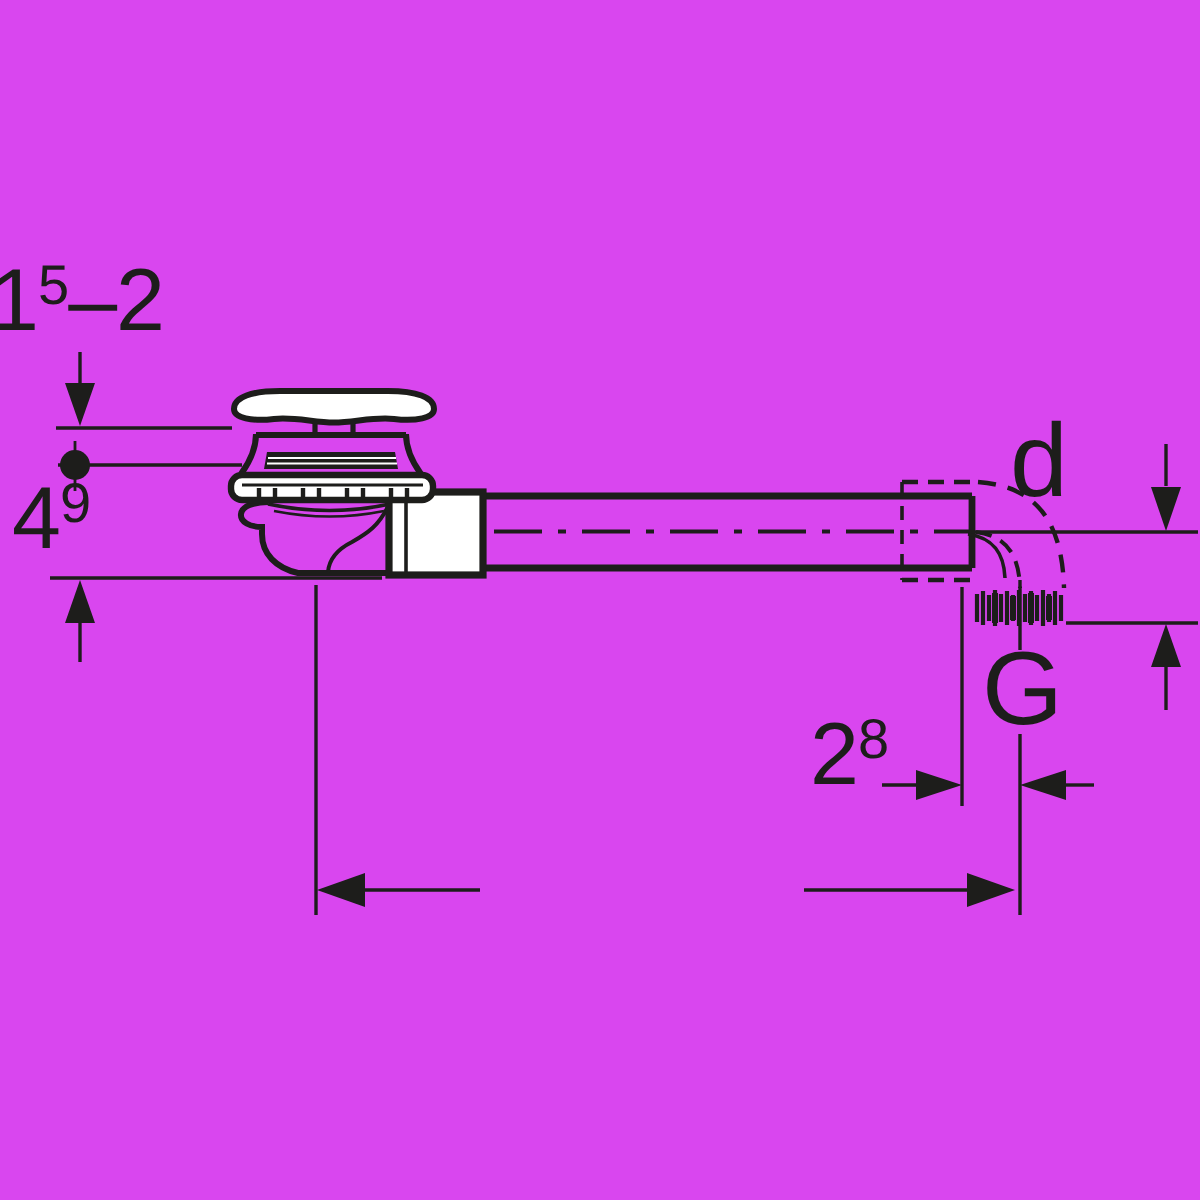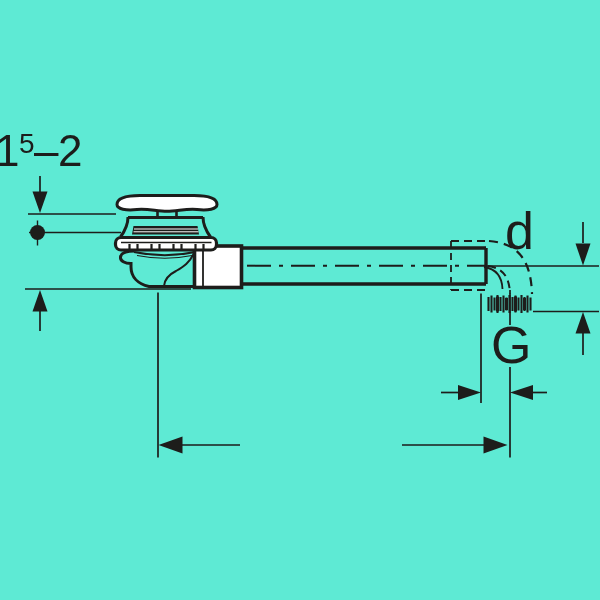--- a/index.html
+++ b/index.html
@@ -4,7 +4,7 @@
 <style>
   html,body{margin:0;padding:0;background:#ffffff;}
   .stage{
-    position:relative;width:600px;height:600px;background:#5eead4;
+    position:relative;width:600px;height:600px;background:#d946ef;
     font-family:"Liberation Sans", sans-serif;color:#1d1d1b;overflow:hidden;
   }
   .stage svg{position:absolute;left:0;top:0;}

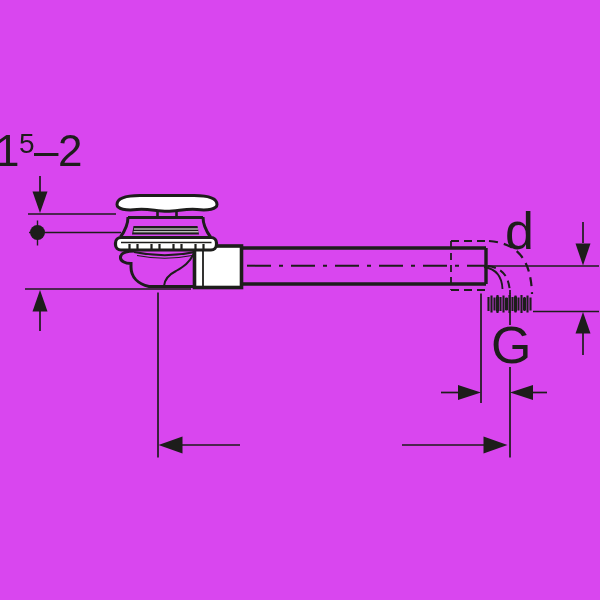--- a/index.html
+++ b/index.html
@@ -118,6 +118,7 @@
 
   <div class="dim" style="left:-5px;top:129px"><span>1</span><sup>5</sup><span>–2</span></div>
 
+  <div class="dim" style="left:6px;top:238px"><span>4</span><sup>9</sup></div>
 
   <div class="dim sym" style="left:505px;top:205px"><span>d</span></div>
 

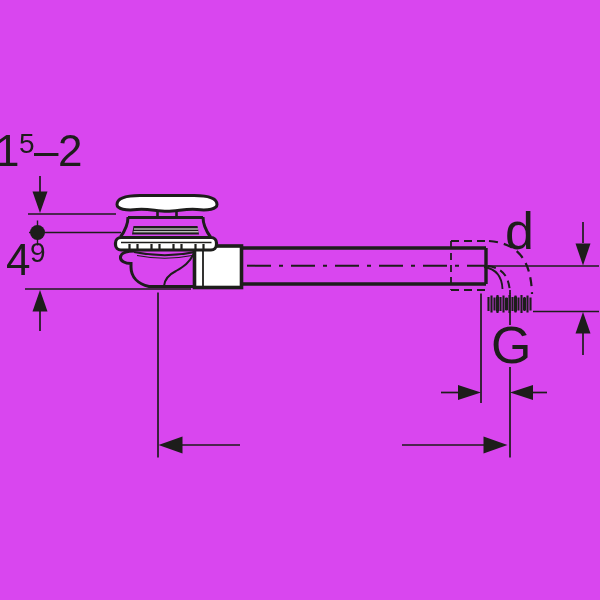--- a/index.html
+++ b/index.html
@@ -125,6 +125,7 @@
 
   <div class="dim sym" style="left:491px;top:319px"><span>G</span></div>
 
+  <div class="dim" style="left:405px;top:356px"><span>2</span><sup>8</sup></div>
 
 
 </div>

